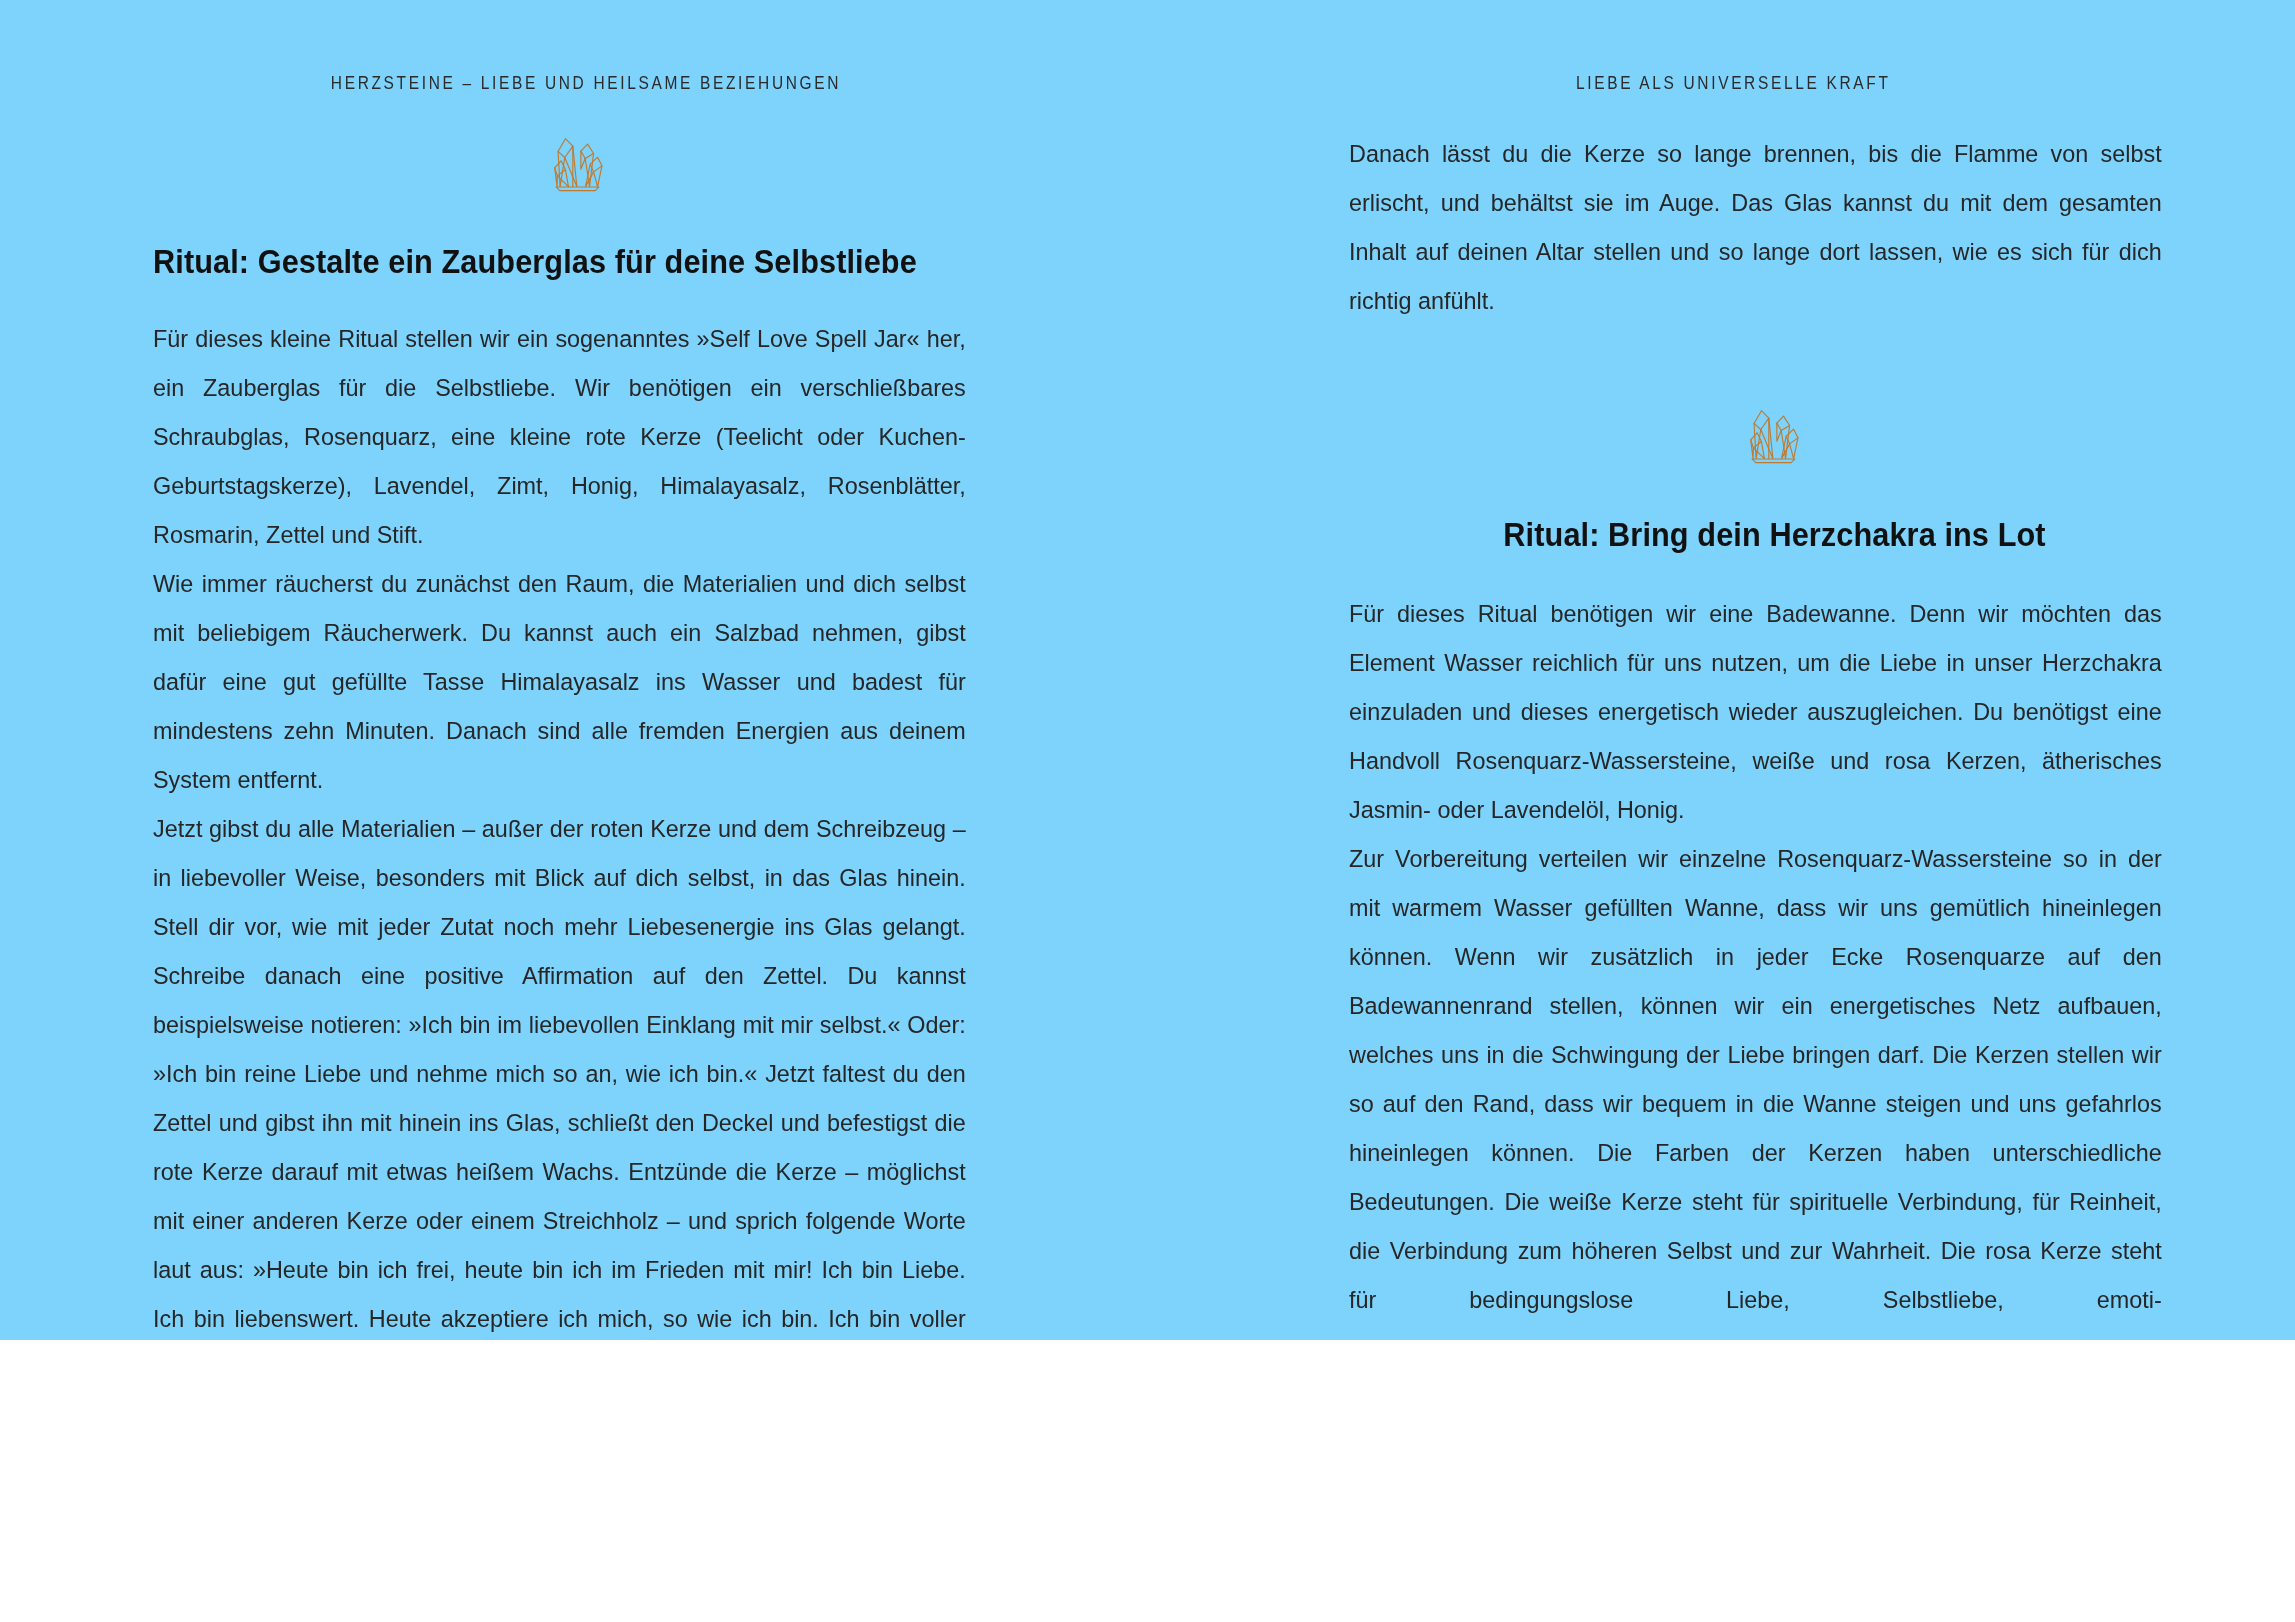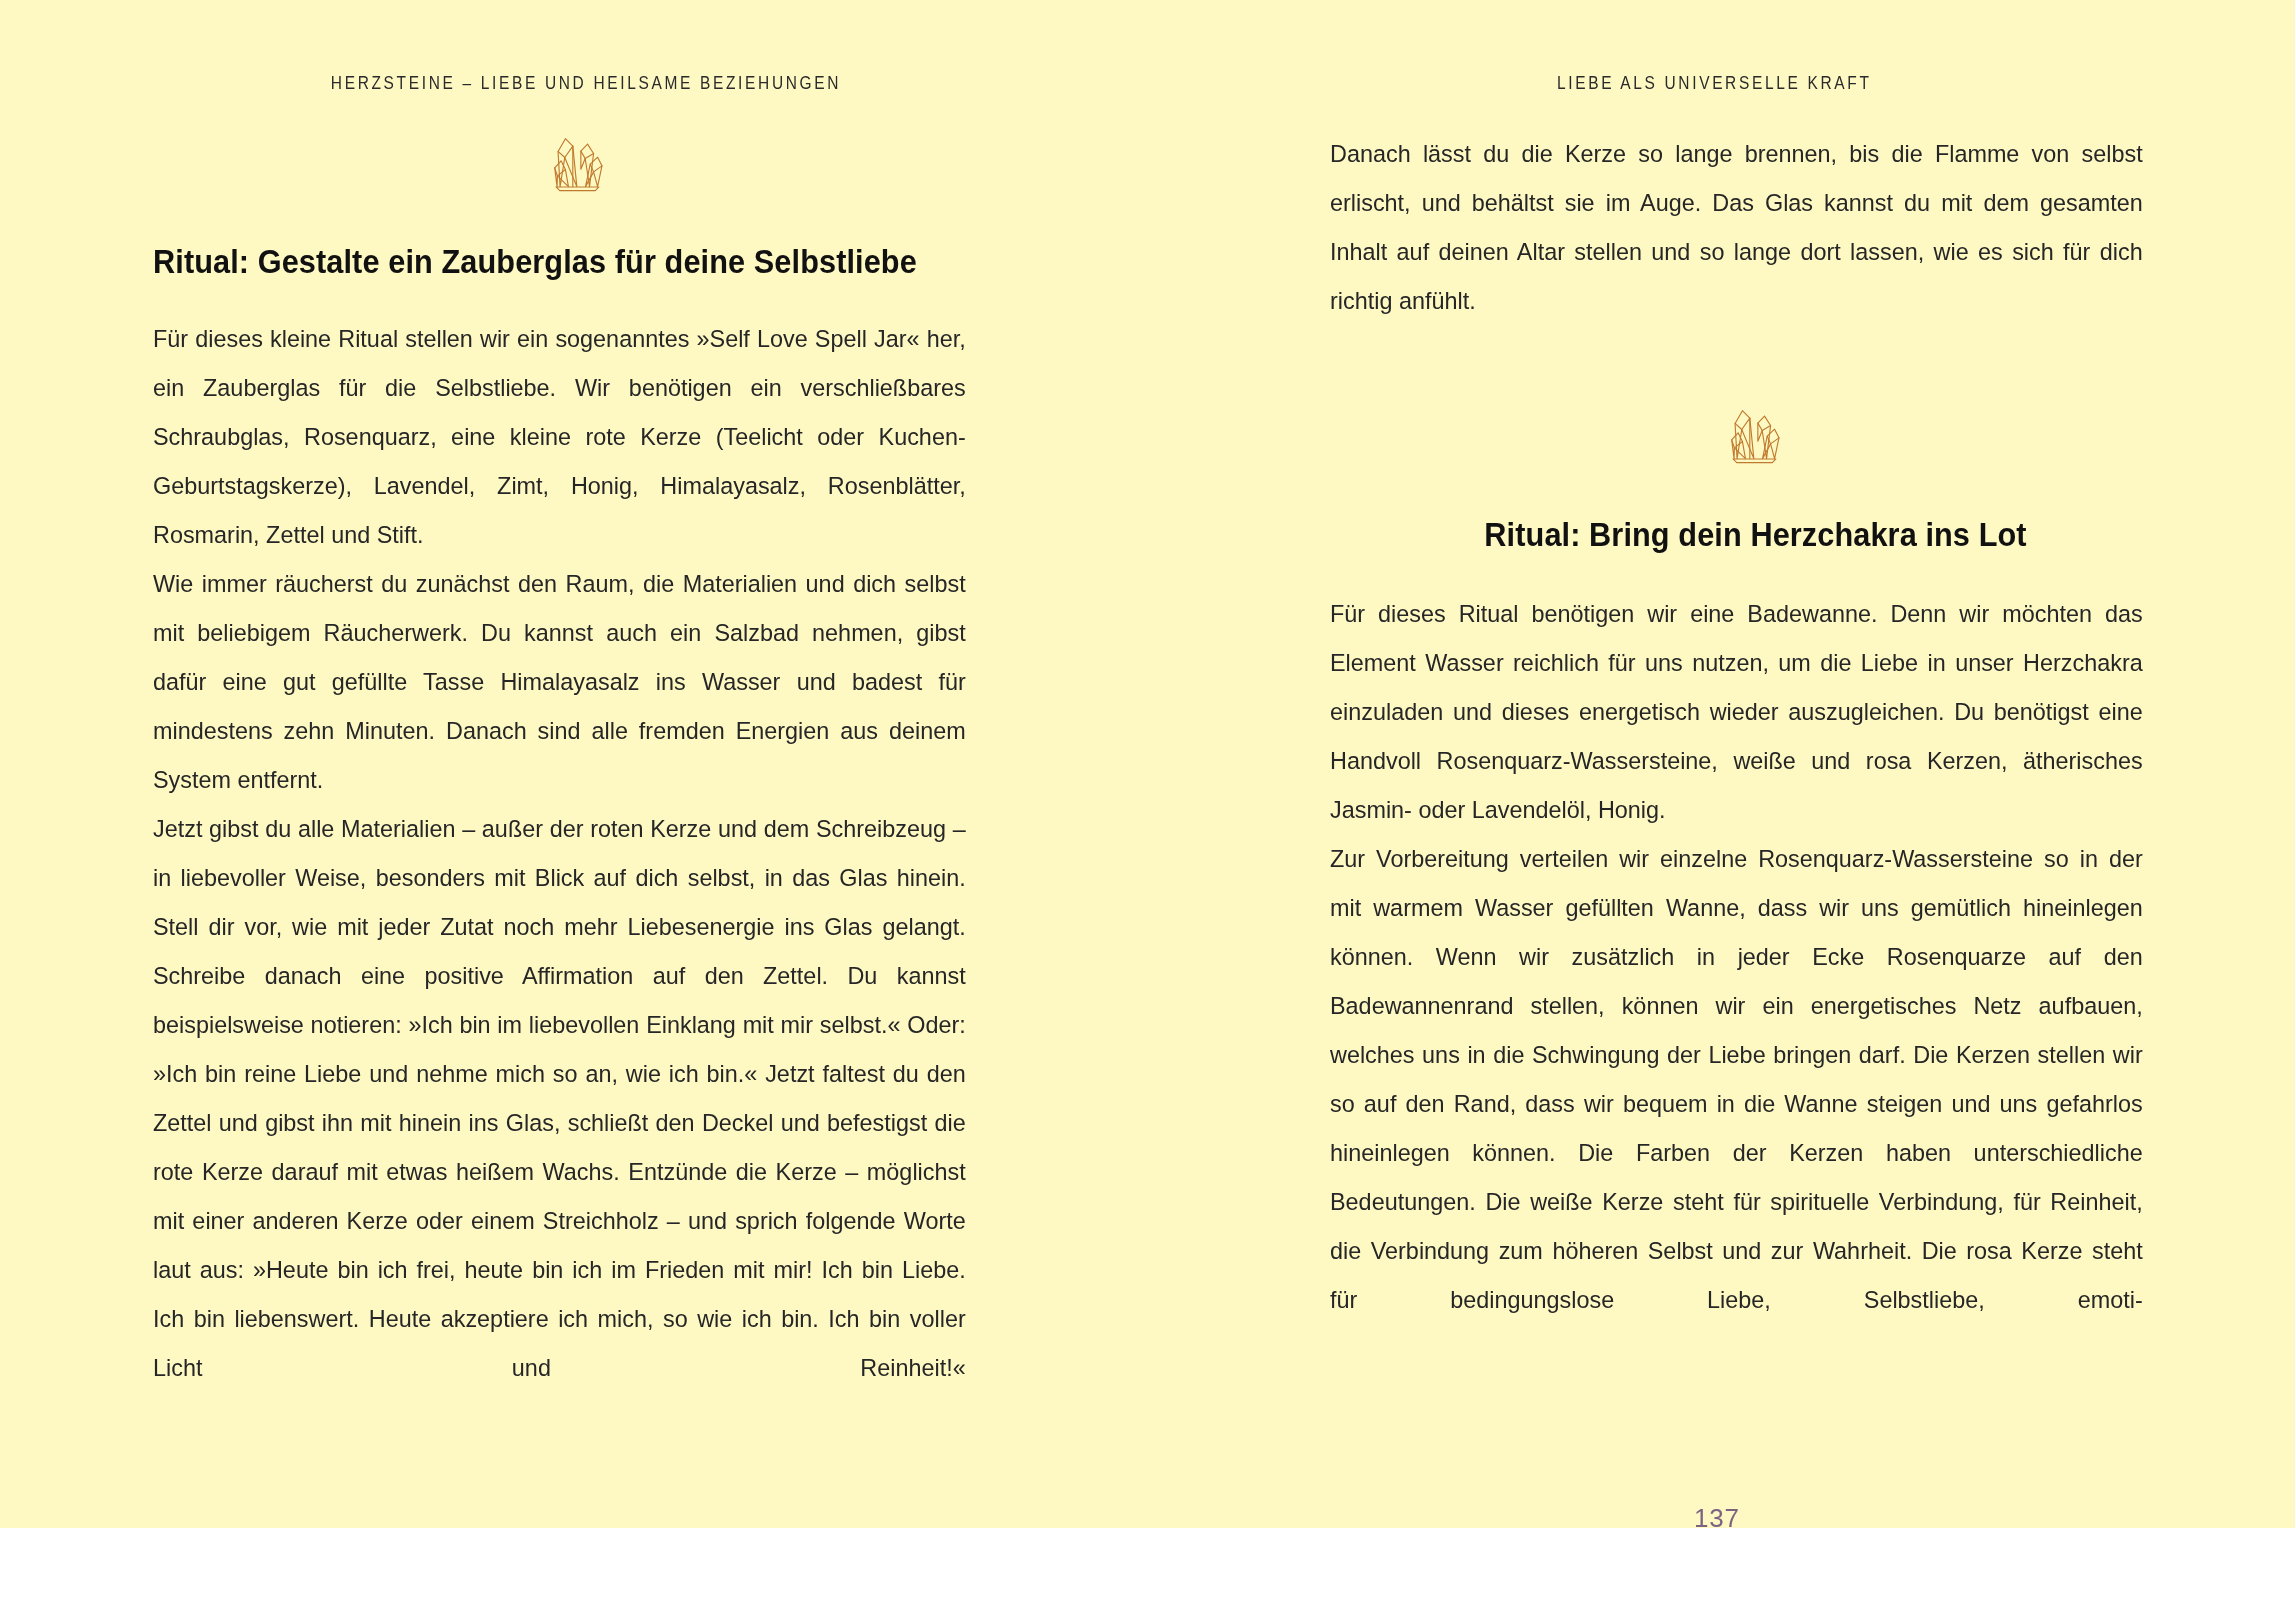--- a/index.html
+++ b/index.html
@@ -18,11 +18,12 @@
   .spread {
     position: relative;
     width: 2295px;
-    height: 1528px;
-    background: #fef9c3;
+    height: 1340px;
+    background: #7dd3fc;
     display: flex;
     box-sizing: border-box;
     overflow: hidden;
+    gap: 19px;
   }
 
   .page {

